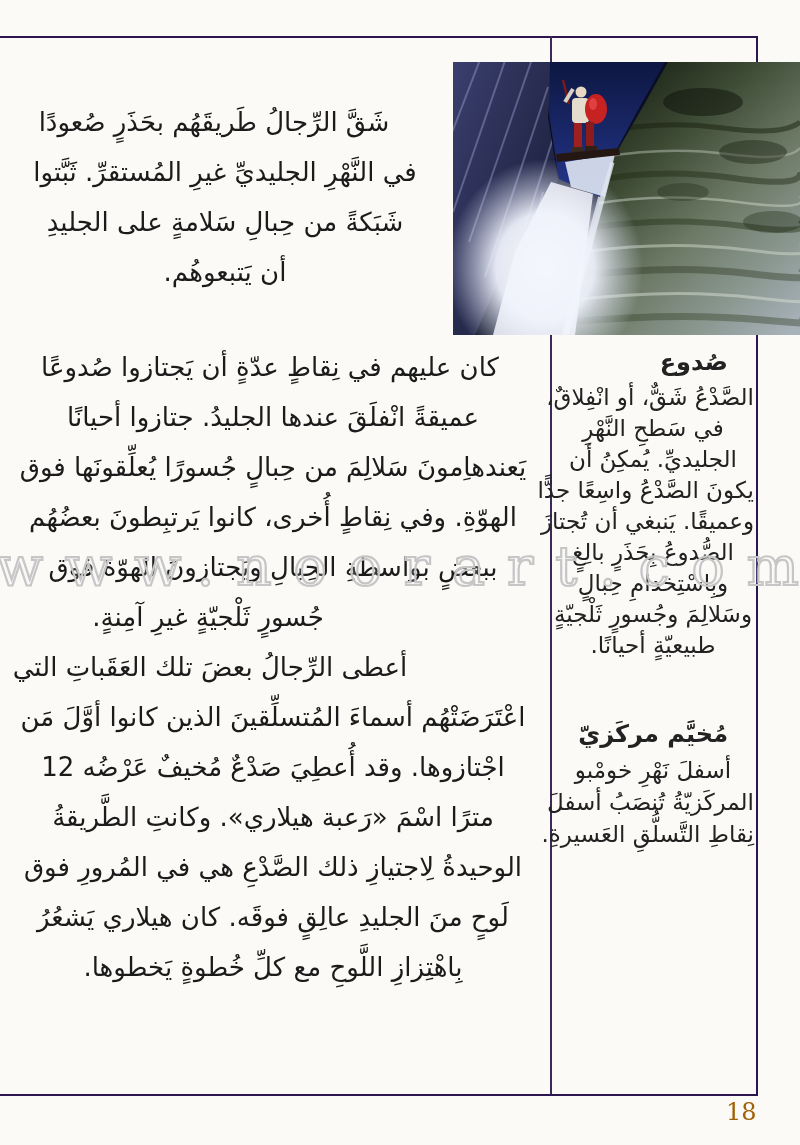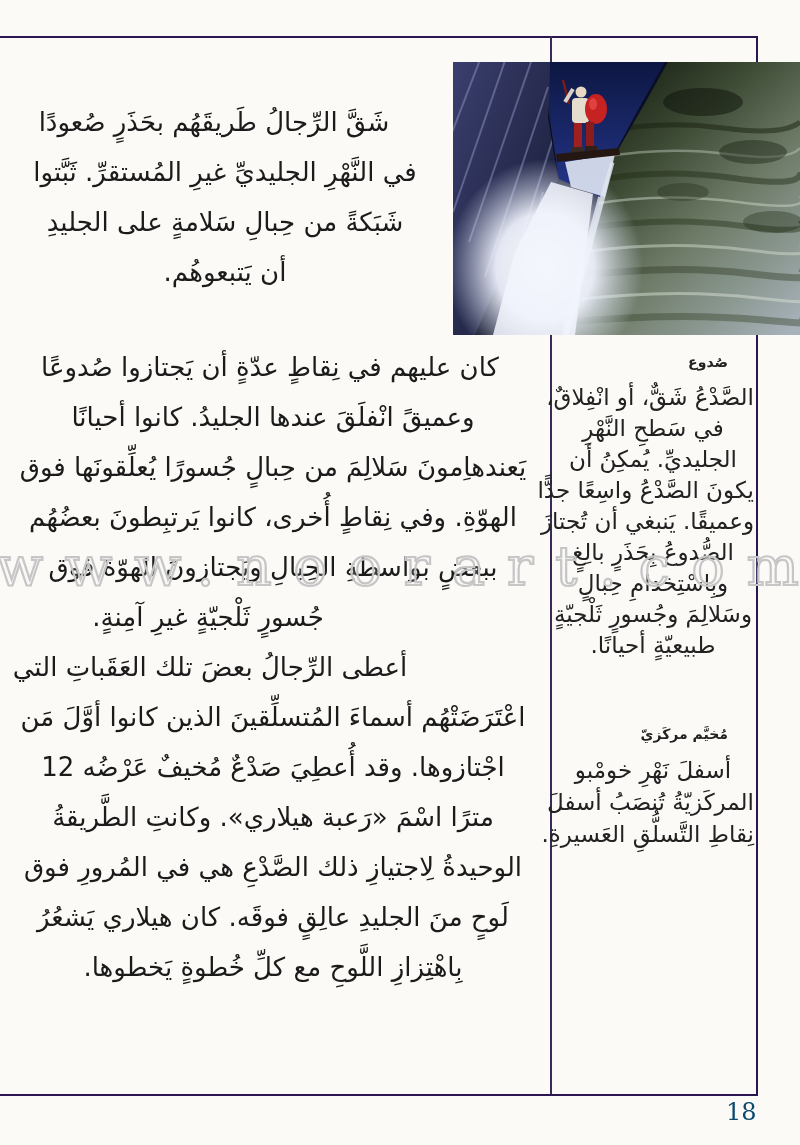--- a/index.html
+++ b/index.html
@@ -32,7 +32,7 @@
   .p3 .line:nth-child(1){padding-right:126px;}
   
   .sidebar{position:absolute;left:552px;top:348px;width:202px;z-index:4;direction:rtl;color:#222;}
-  .sb-heading{font-size:14px;font-weight:bold;text-align:right;padding-right:26px;line-height:28px;}
+  .sb-heading{font-size:24px;font-weight:bold;text-align:right;padding-right:26px;line-height:28px;}
   .sb-line{font-size:23px;line-height:31px;text-align:center;white-space:nowrap;}
   .sb-sec2{position:absolute;left:0;top:372px;width:202px;}
   .sb-sec2 .sb-line{line-height:32px;}

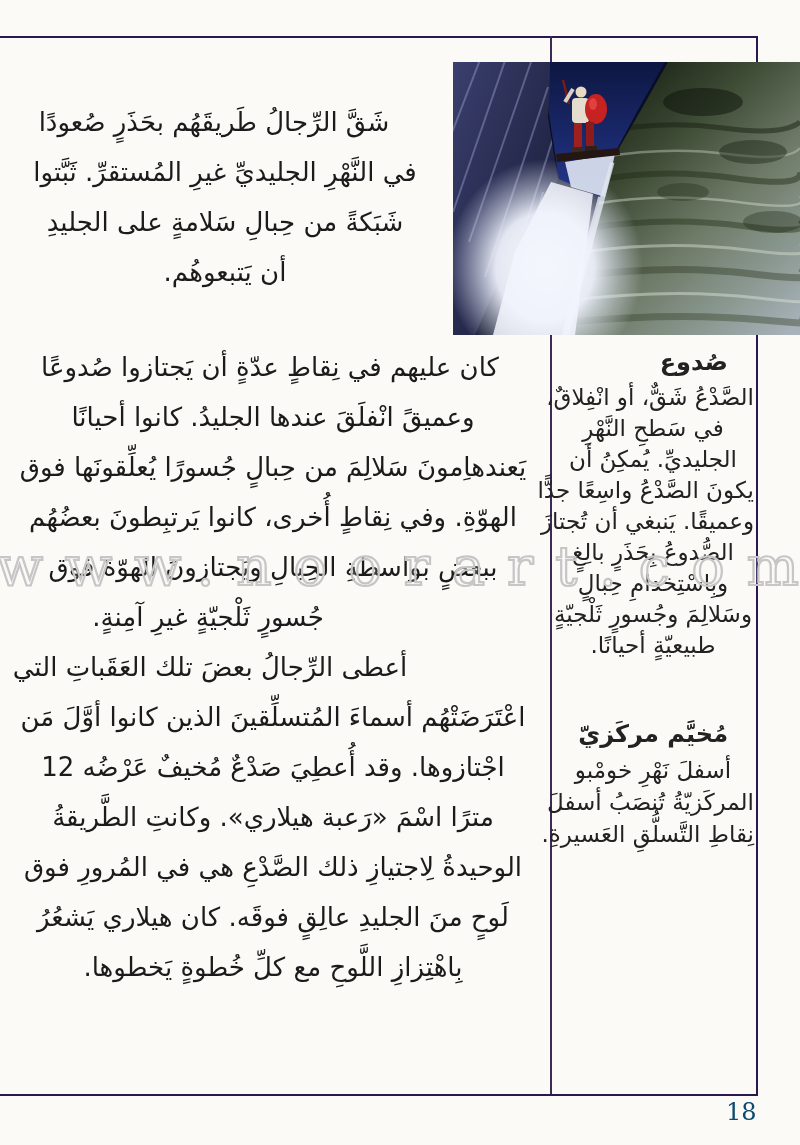--- a/index.html
+++ b/index.html
@@ -155,7 +155,7 @@
 
   <div class="para p2">
     <div class="line">كان عليهم في نِقاطٍ عدّةٍ أن يَجتازوا صُدوعًا</div>
-    <div class="line">وعميقً انْفلَقَ عندها الجليدُ. كانوا أحيانًا</div>
+    <div class="line">عميقةً انْفلَقَ عندها الجليدُ. جتازوا أحيانًا</div>
     <div class="line">يَعندهاِمونَ سَلالِمَ من حِبالٍ جُسورًا يُعلِّقونَها فوق</div>
     <div class="line">الهوّةِ. وفي نِقاطٍ أُخرى، كانوا يَرتبِطونَ بعضُهُم</div>
     <div class="line">ببعضٍ بواسطةِ الحِبالِ ويَجتازونَ الهوّةَ فوق</div>

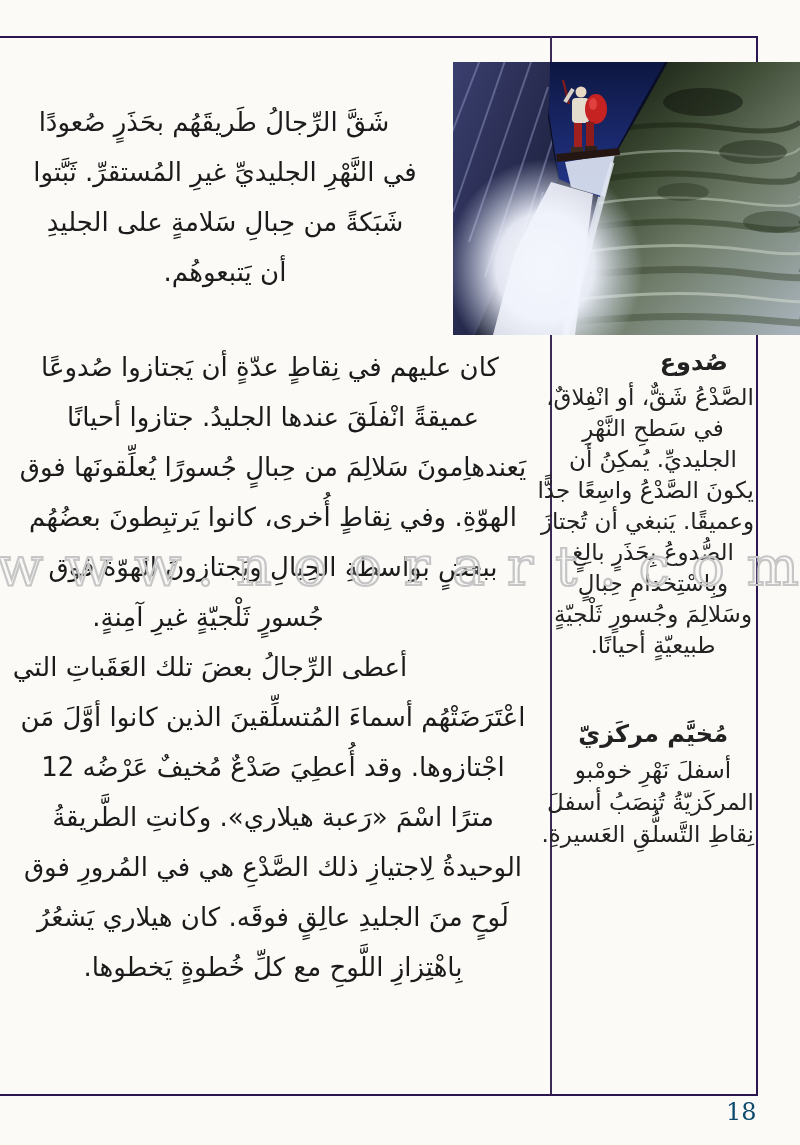--- a/index.html
+++ b/index.html
@@ -49,7 +49,7 @@
   
   .page-number{
     position:absolute;left:726px;top:1098px;width:46px;
-    font-family:"DejaVu Serif", serif;font-size:24px;color:#0c4a6e;
+    font-family:"DejaVu Serif", serif;font-size:24px;color:#a16207;
     text-align:left;z-index:4;
   }
 </style>

